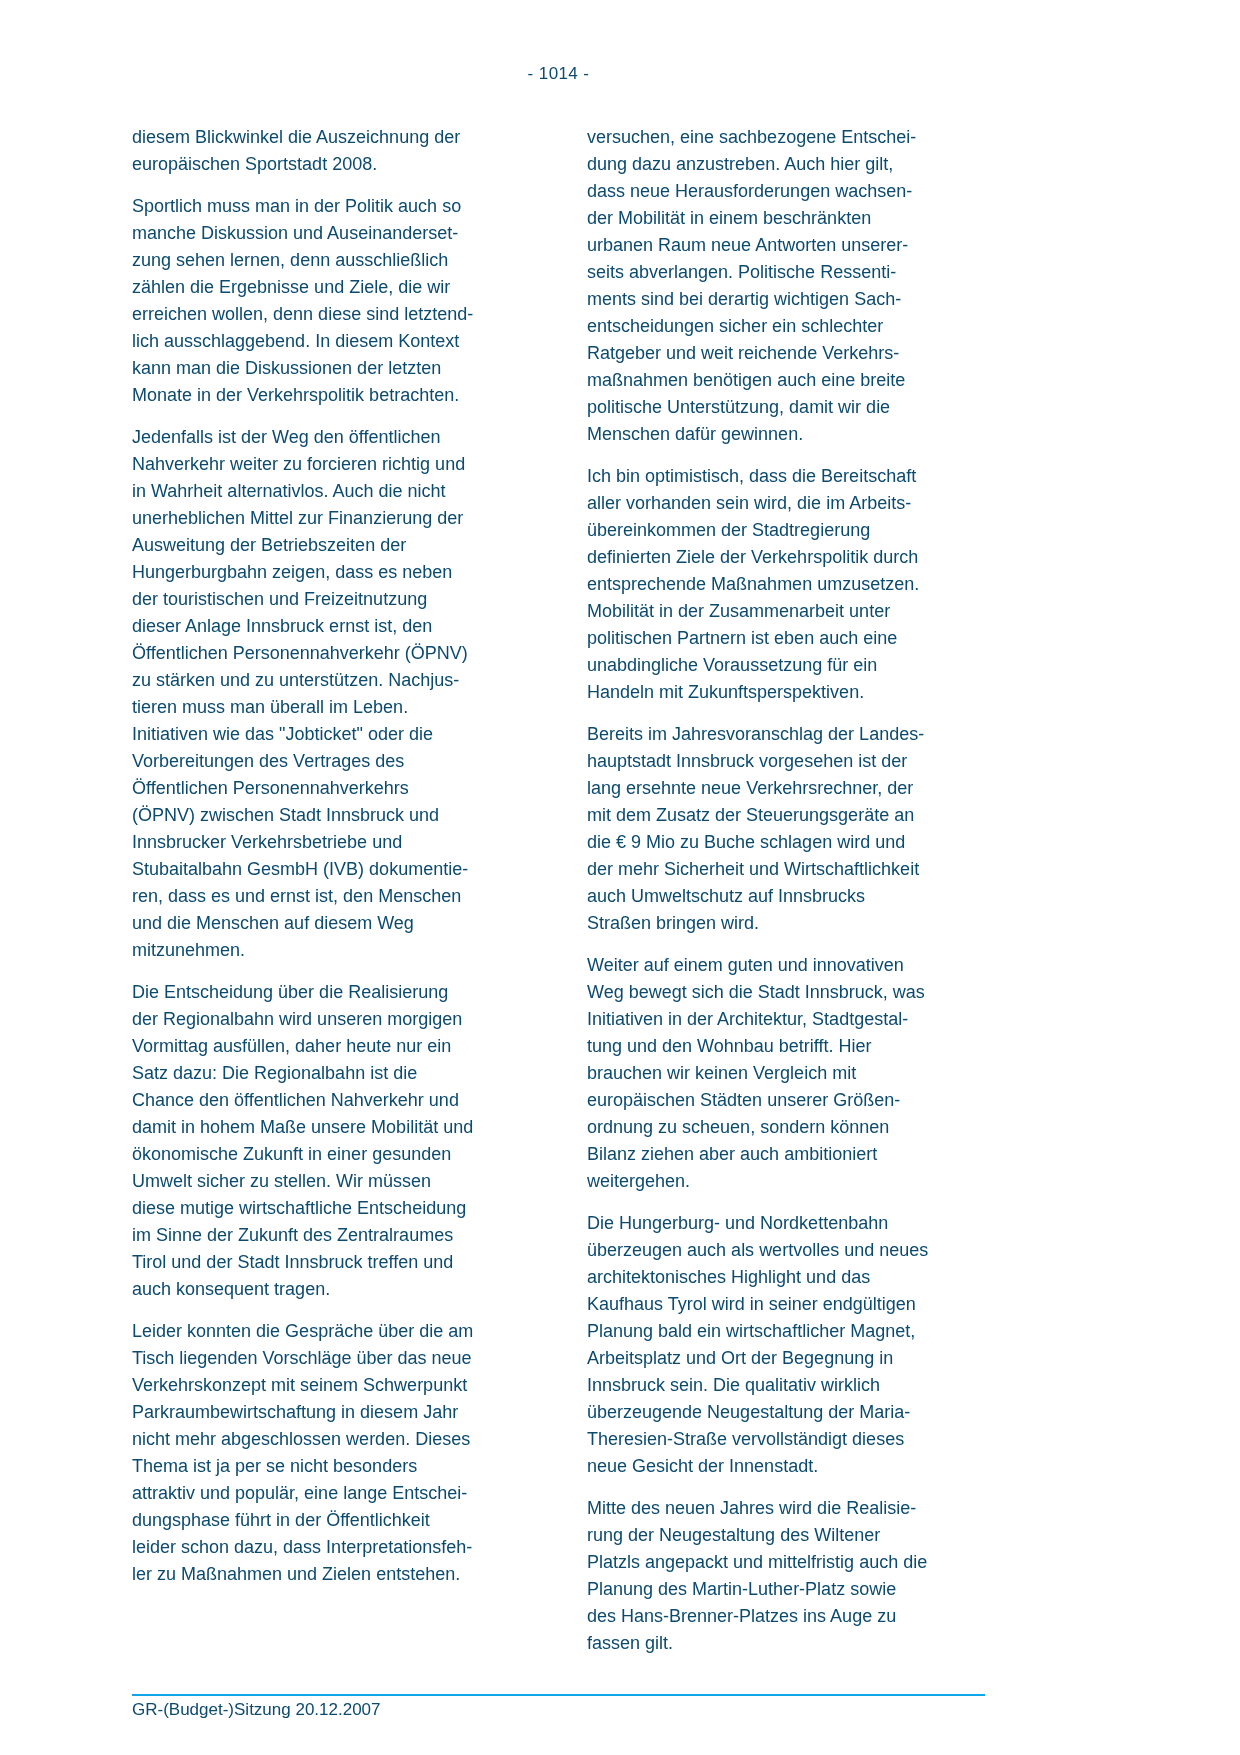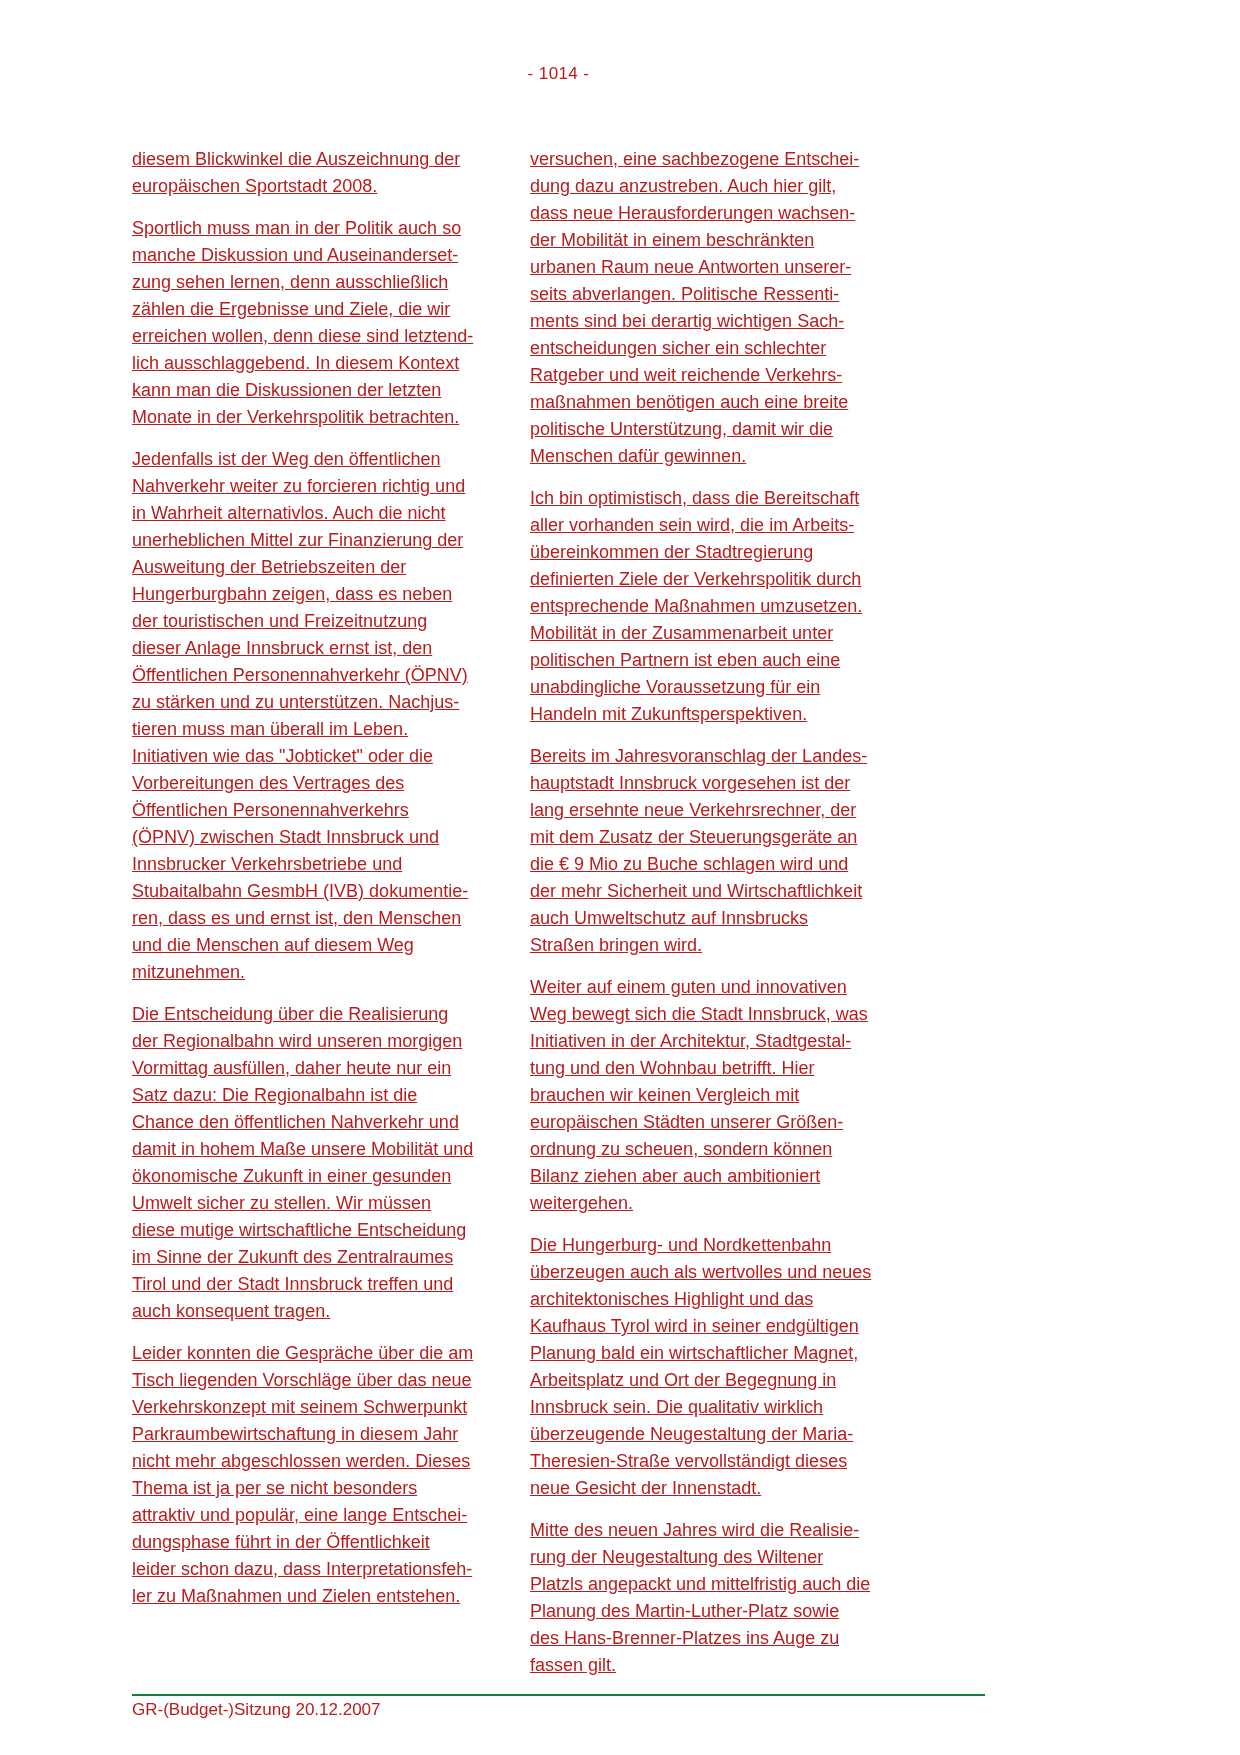--- a/index.html
+++ b/index.html
@@ -14,7 +14,7 @@
     height: 1755px;
     background: #ffffff;
     font-family: "Liberation Sans", sans-serif;
-    color: #b91c1c;
+    color: #0c4a6e;
     overflow: hidden;
   }
   .page-number {

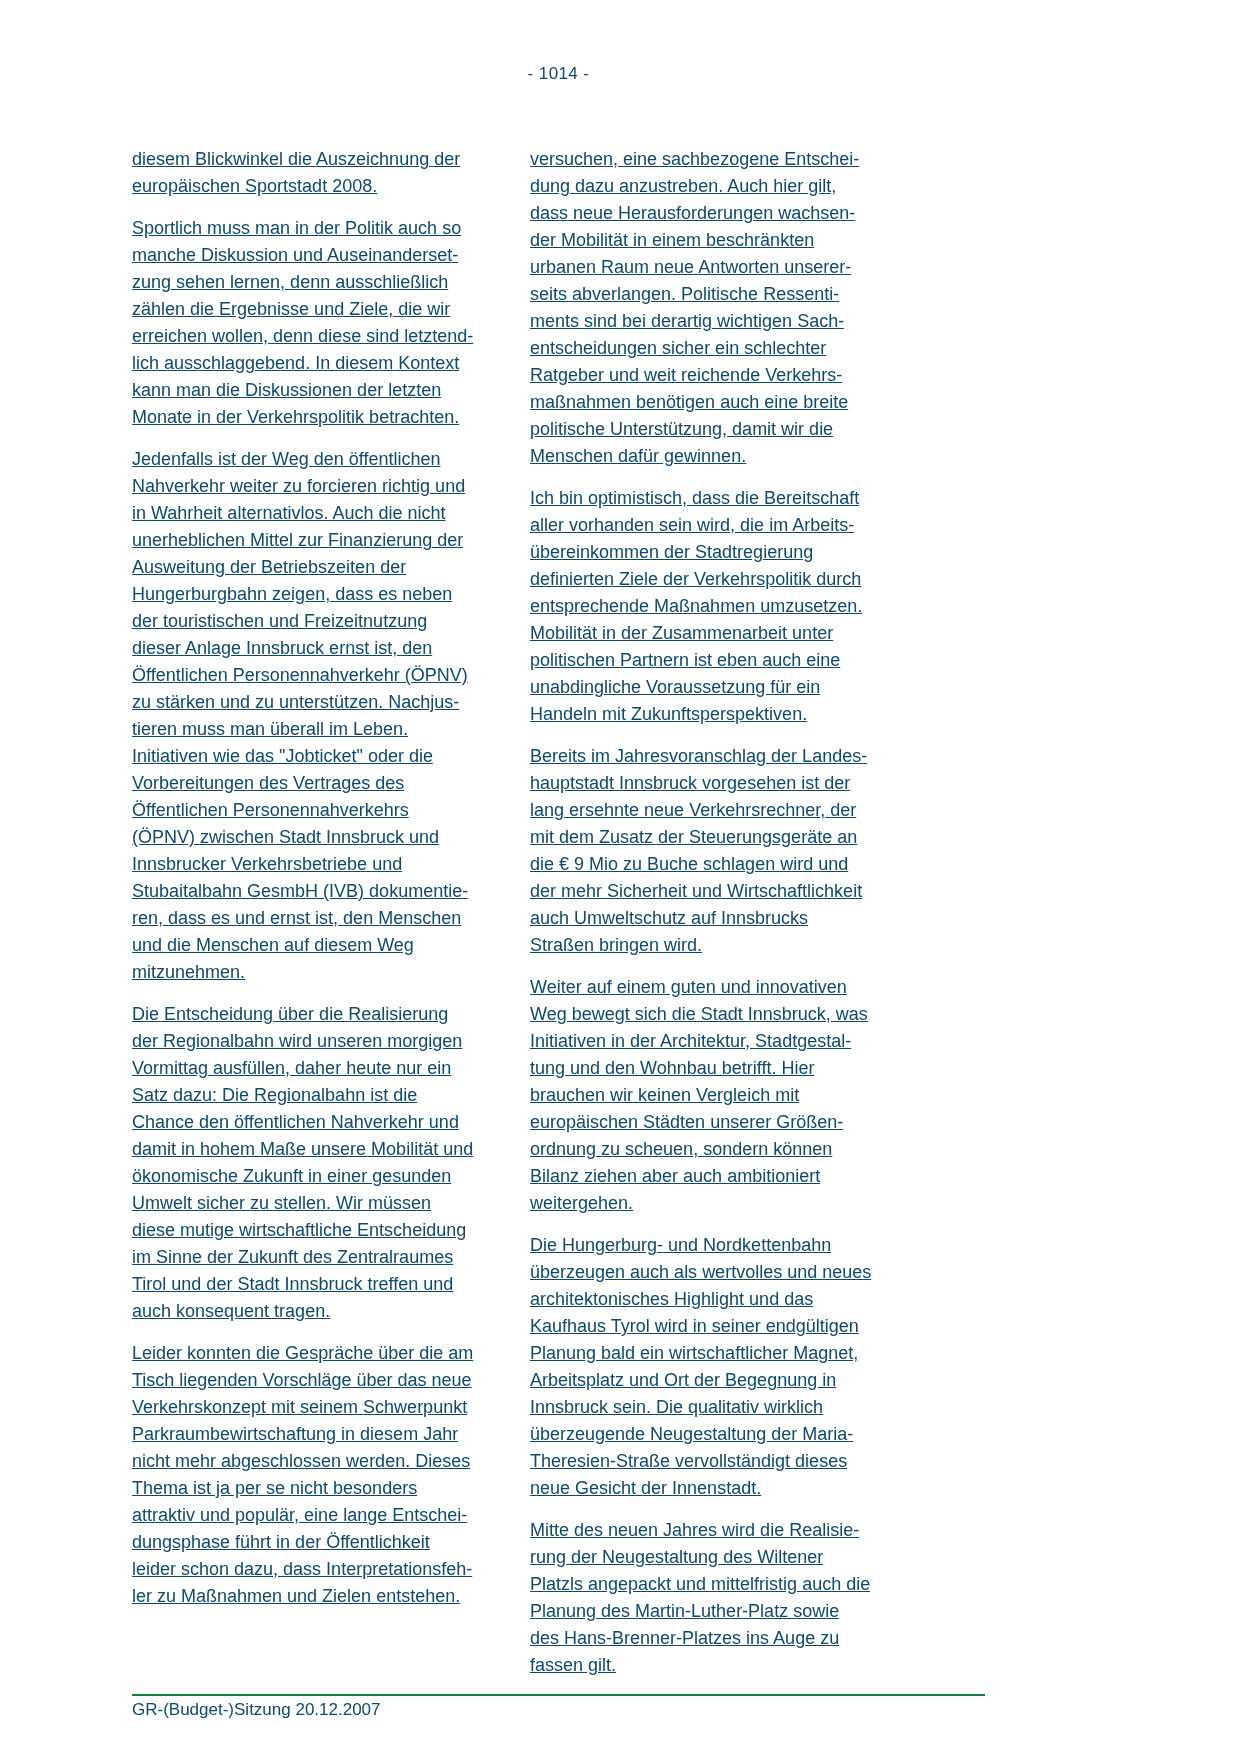--- a/index.html
+++ b/index.html
@@ -28,11 +28,11 @@
   }
   .content {
     position: absolute;
-    top: 146px;
+    top: 124px;
     left: 132px;
     width: 853px;
     display: flex;
-    text-decoration: underline;
+    gap: 57px;
   }
   .col {
     width: 398px;

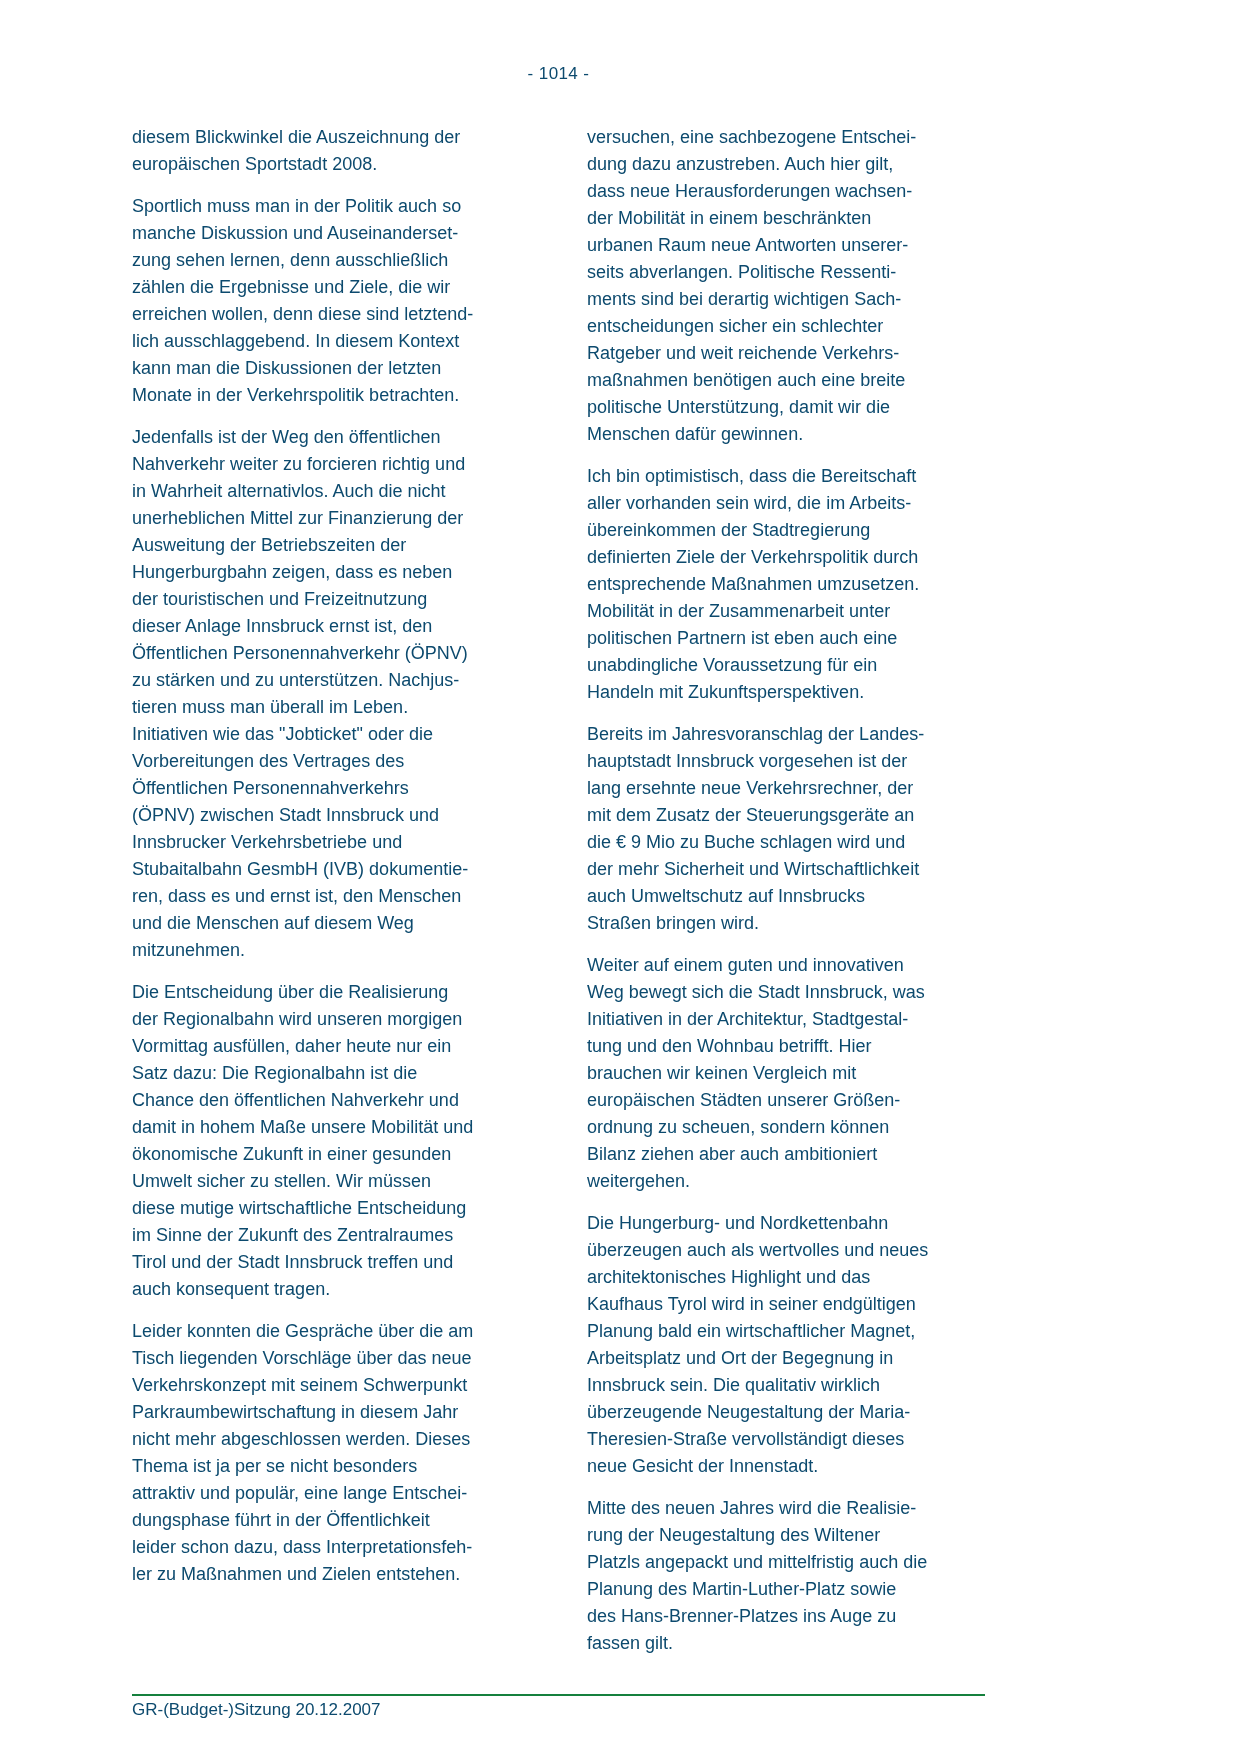--- a/index.html
+++ b/index.html
@@ -48,7 +48,7 @@
     left: 132px;
     top: 1694px;
     width: 853px;
-    border-top: 2px solid #15803d;
+    border-top: 2px solid #0ea5e9;
     padding-top: 4px;
     font-size: 17px;
   }

